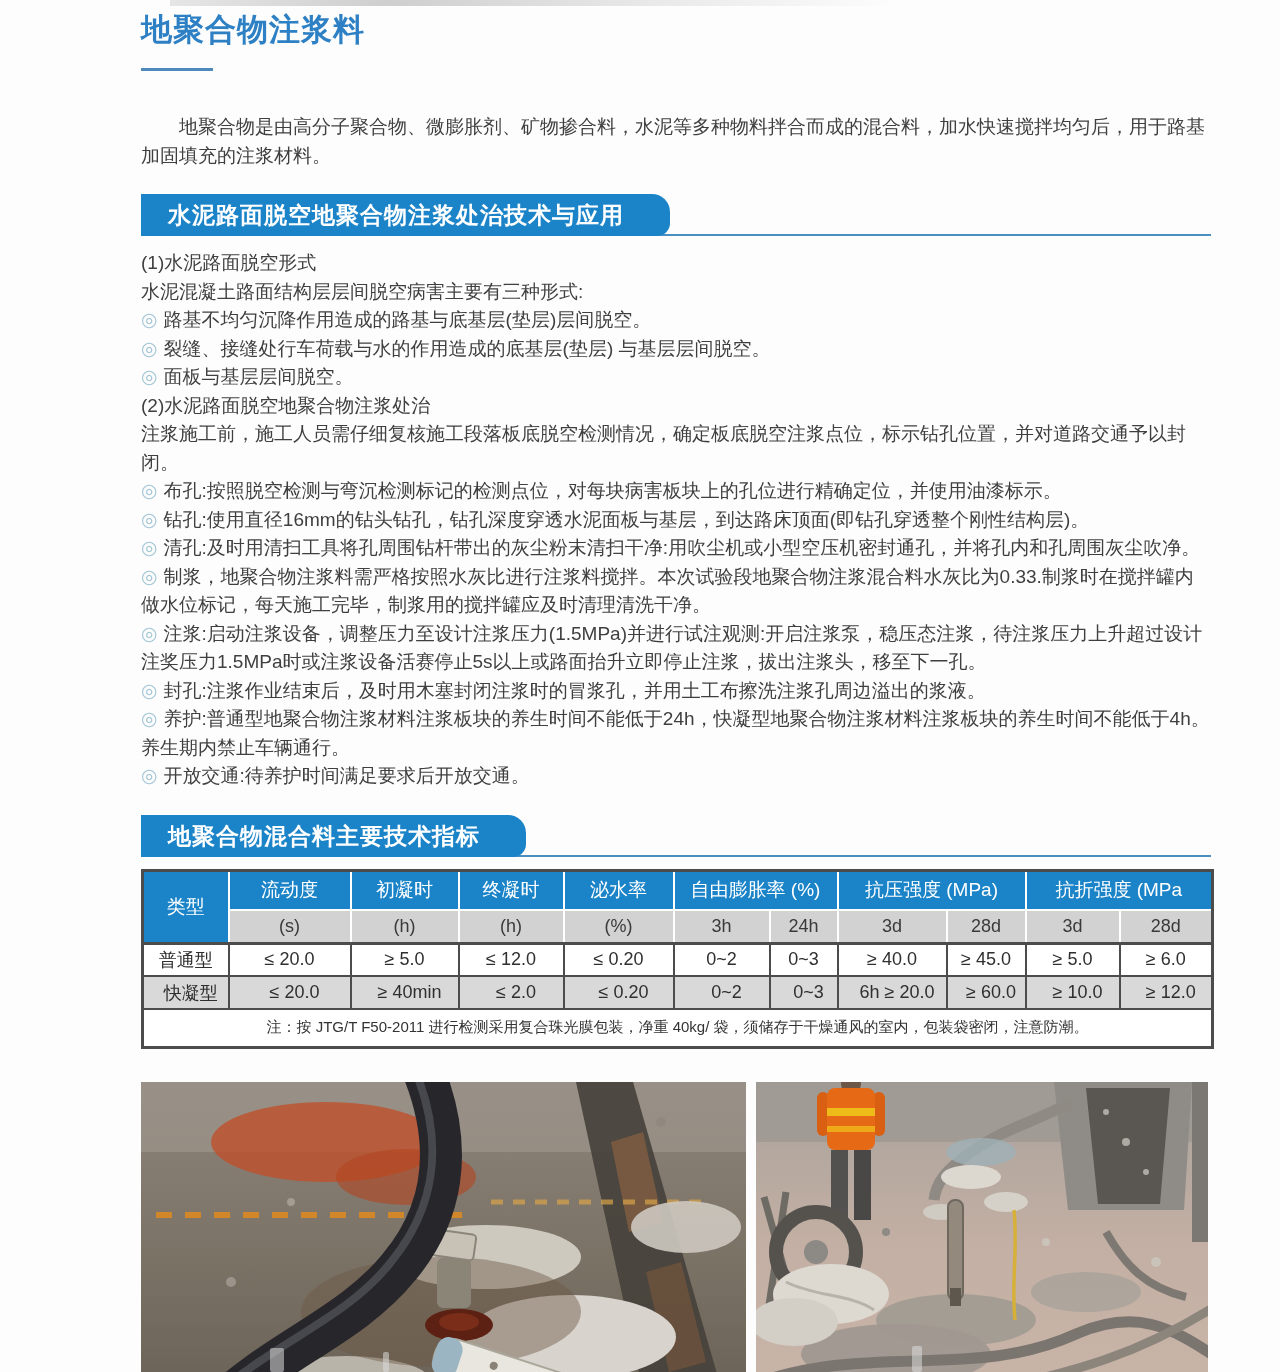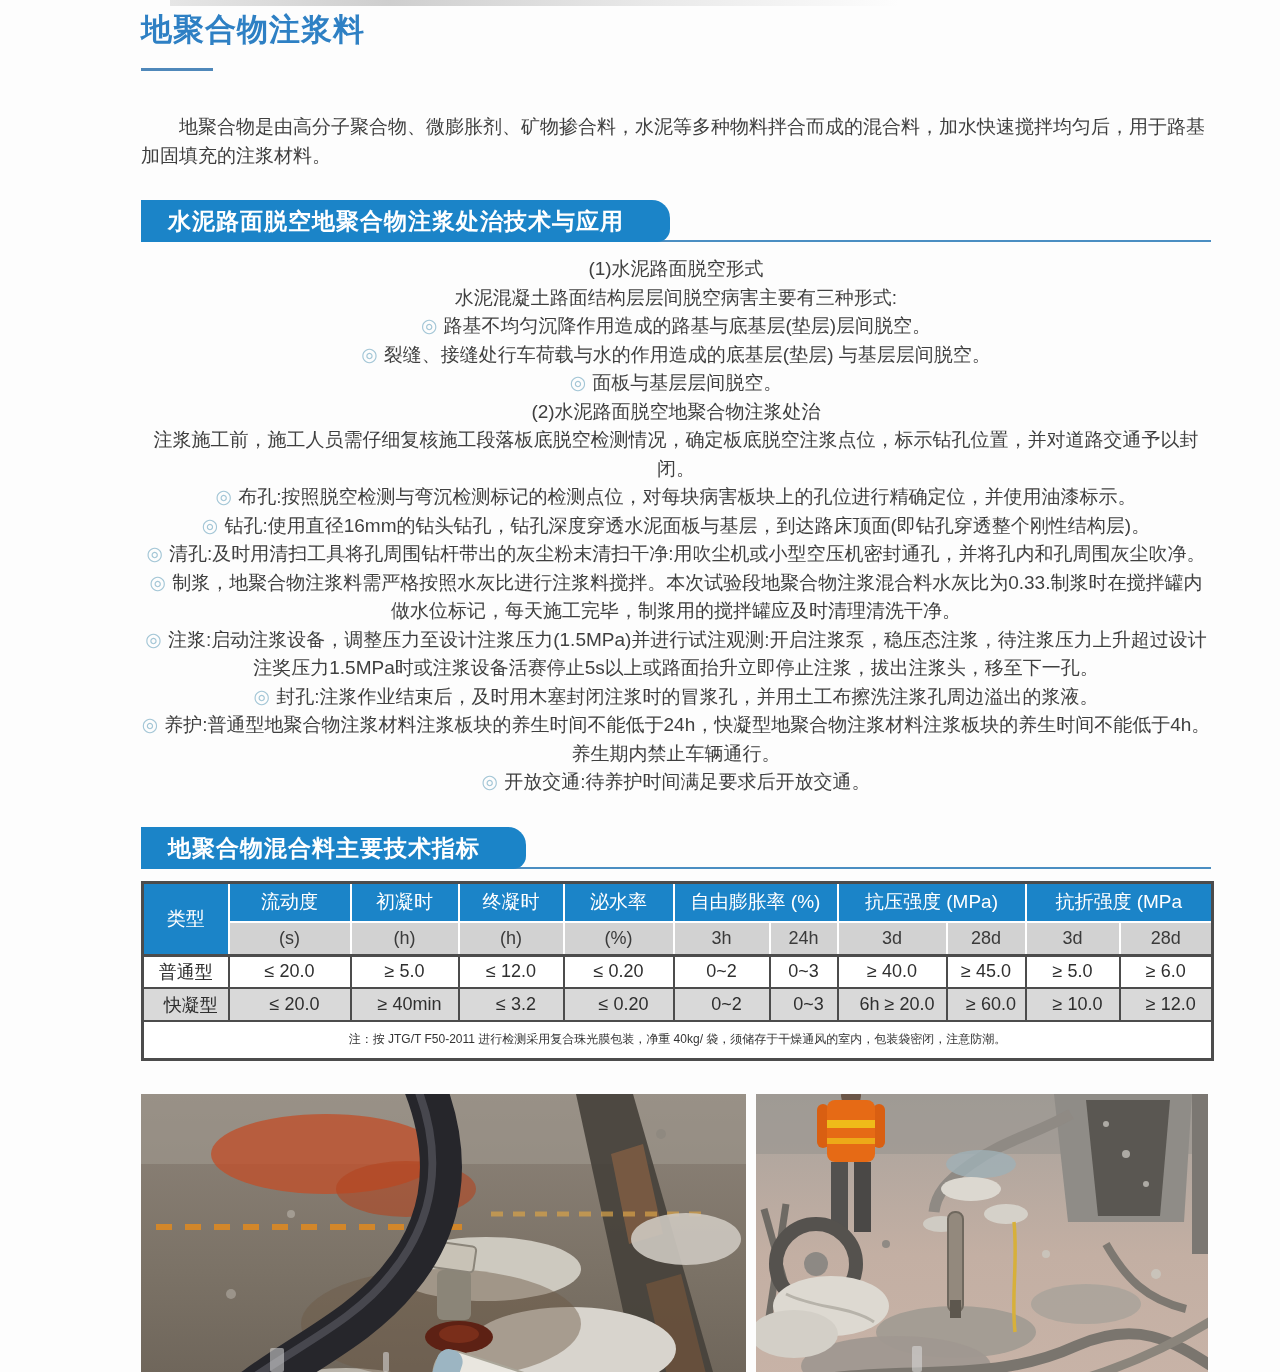--- a/index.html
+++ b/index.html
@@ -16,7 +16,7 @@
 
   p.intro { margin-top:41px; font-size:19px; line-height:29px; color:#3f3f3f; text-indent:2em; }
 
-  .banner-row { position:relative; margin-top:30px; height:42px; }
+  .banner-row { position:relative; margin-top:24px; height:42px; }
   .banner-row::after { content:''; position:absolute; left:0; bottom:0; width:100%; height:2px; background:#4b8ec2; }
   .banner { position:relative; z-index:1; display:inline-block; height:42px; line-height:42px;
     background:#1b84c8; color:#fff; font-size:23px; font-weight:bold; letter-spacing:1px;

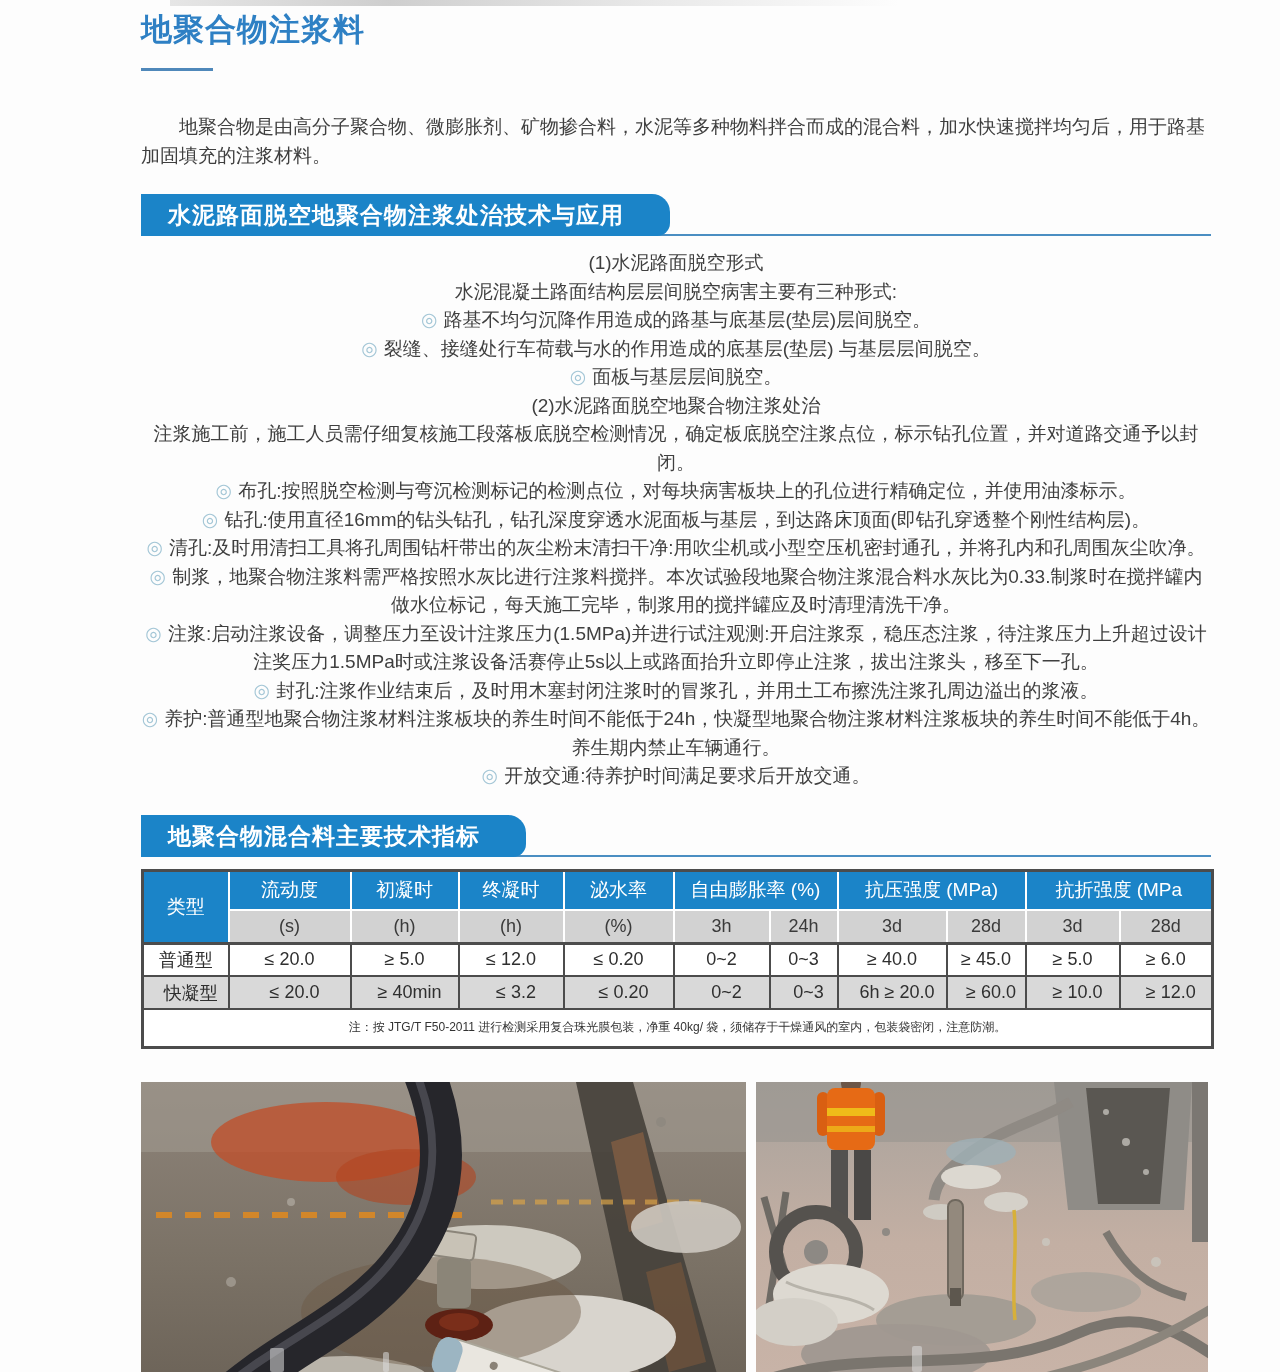--- a/index.html
+++ b/index.html
@@ -23,7 +23,7 @@
     padding:0 46px 0 27px; border-radius:0 18px 13px 0; }
 
   .body-lines { margin-top:13px; }
-  .body-lines p.line { font-size:19px; line-height:28.5px; color:#3f3f3f;text-align:center; }
+  .body-lines p.line { font-size:19px; line-height:28.5px; color:#3f3f3f; }
   .bullet { color:#a3c6d6; font-size:19px; margin-right:6px; }
 
   .spec-banner-row { }

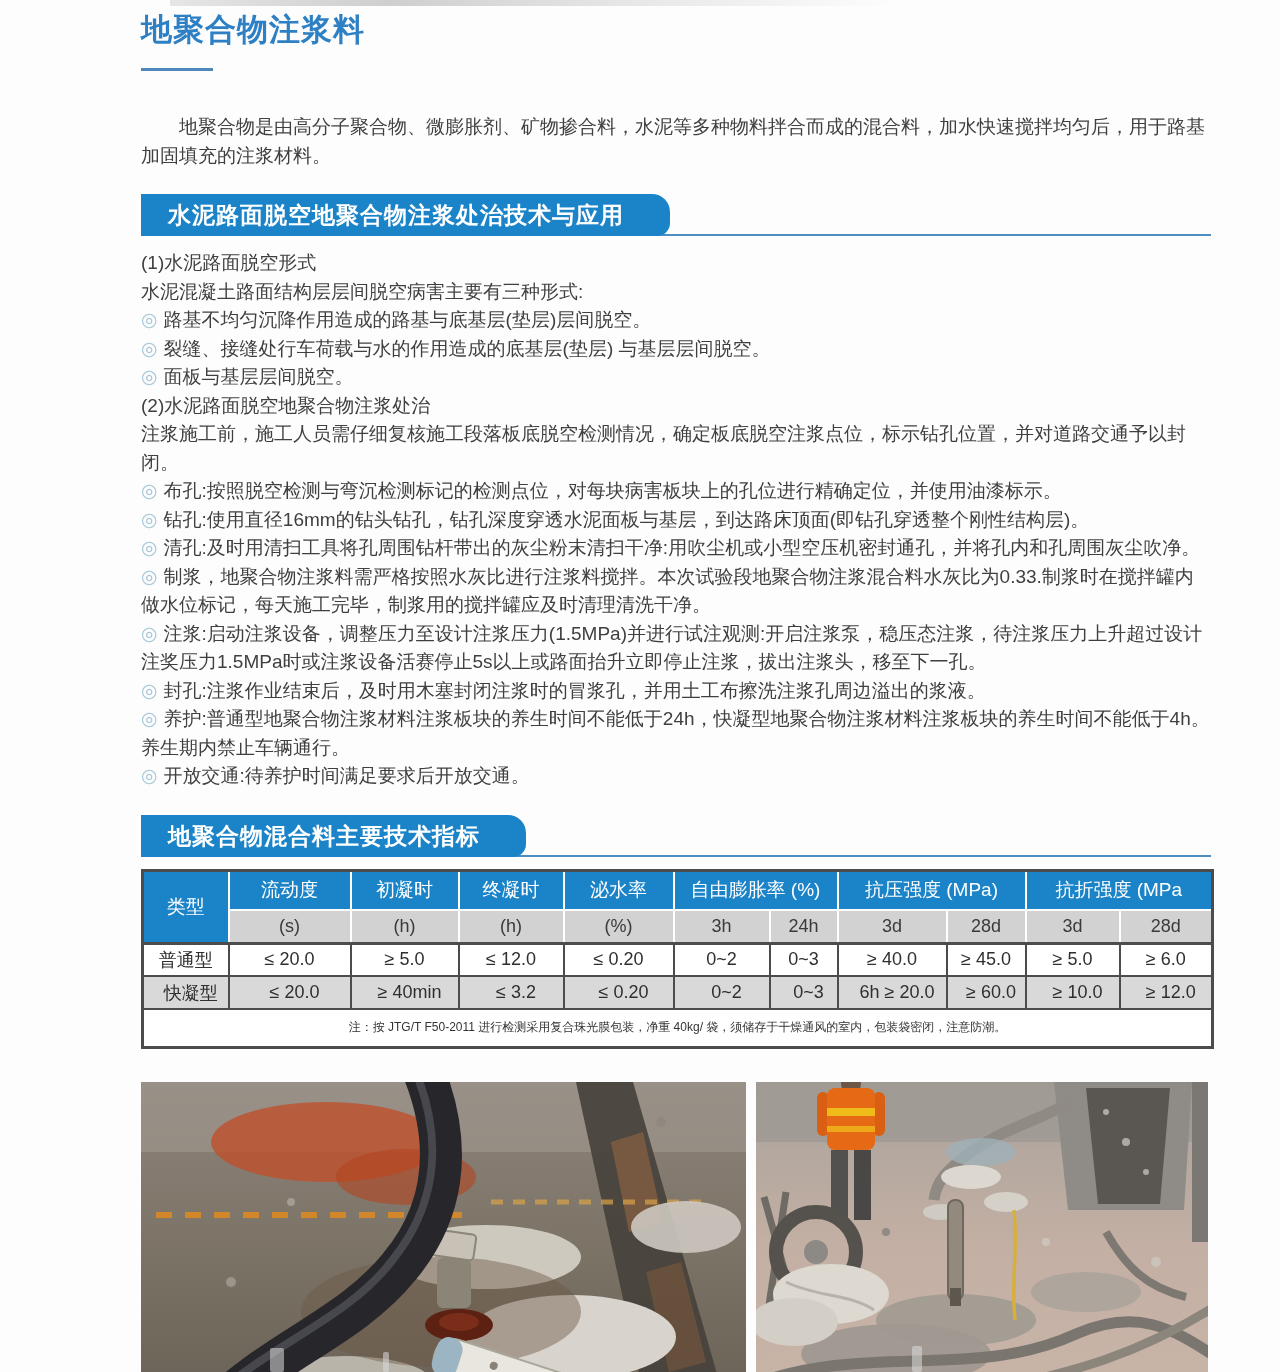--- a/index.html
+++ b/index.html
@@ -139,7 +139,7 @@
           <td class="cell">快凝型</td>
           <td class="cell">≤ 20.0</td>
           <td class="cell">≥ 40min</td>
-          <td class="cell">≤ 3.2</td>
+          <td class="cell">≤ 2.0</td>
           <td class="cell">≤ 0.20</td>
           <td class="cell">0~2</td>
           <td class="cell">0~3</td>

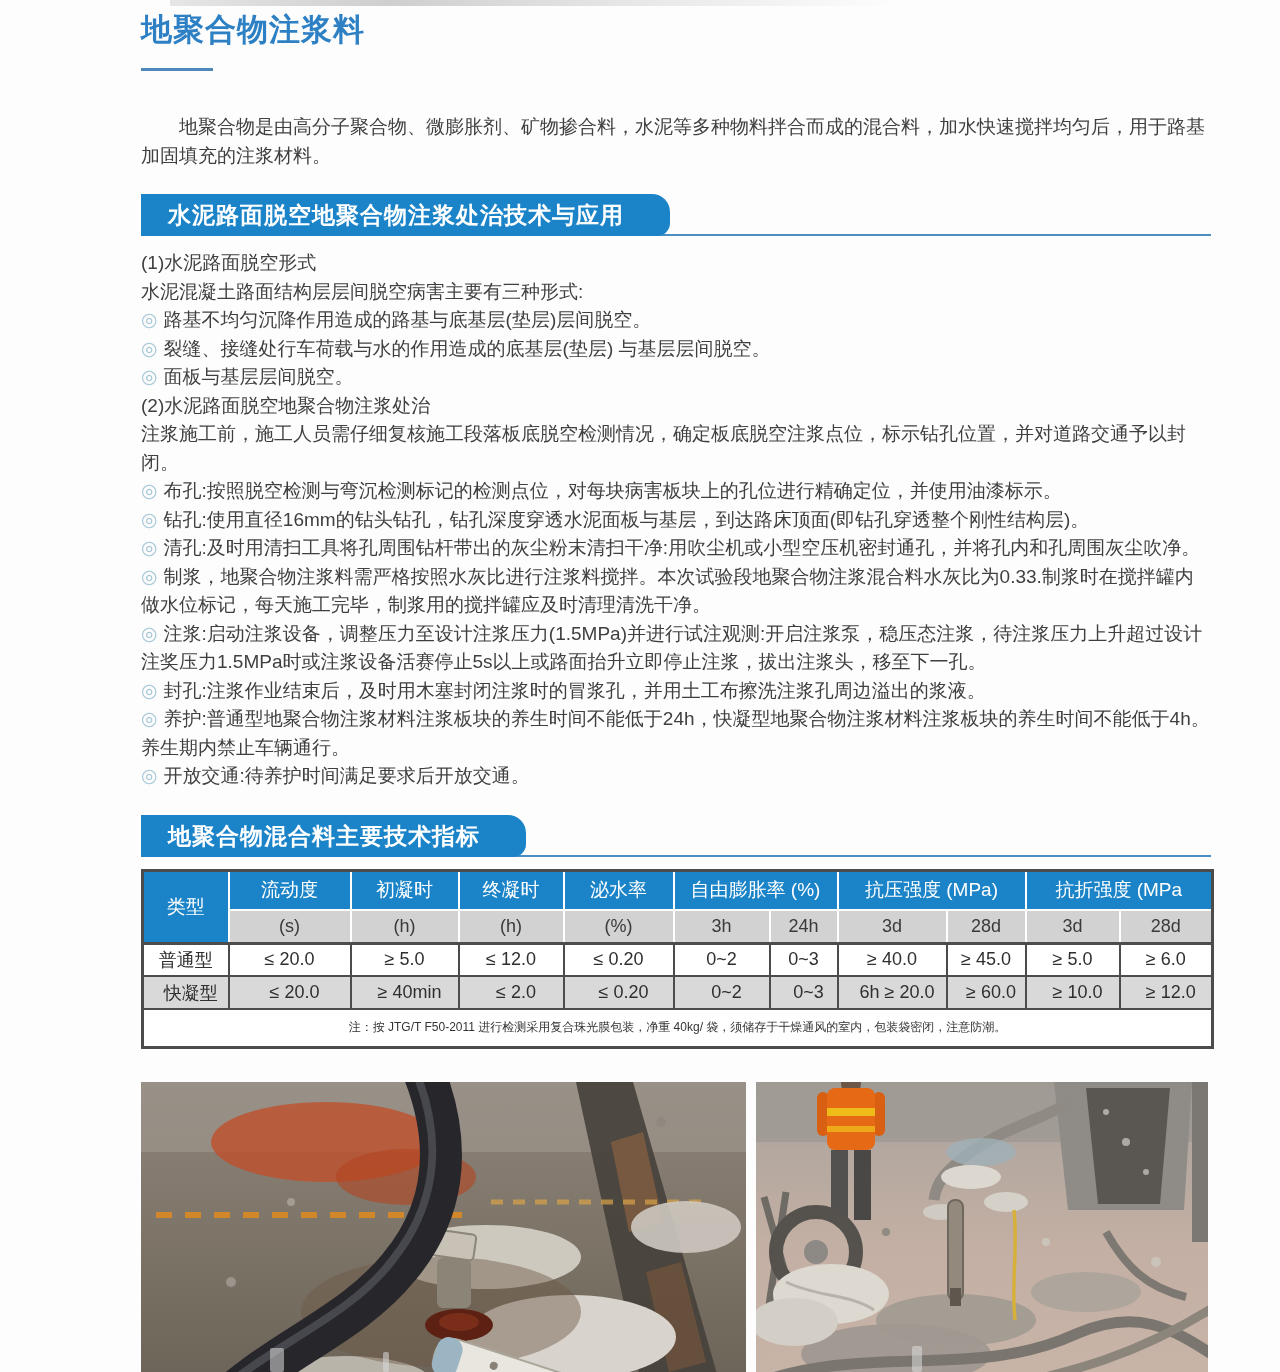--- a/index.html
+++ b/index.html
@@ -37,7 +37,7 @@
   td.cell { border:2px solid #4c4c4c; font-size:18px; color:#2f2f2f; height:33px; }
   tr.row-alt td { background:#d9d9d9;padding-left:10px; }
   tr.row-plain td { background:#fff; }
-  td.note-cell { background:#fff; font-size:12px; color:#333; height:38px; }
+  td.note-cell { background:#fff; font-size:15px; color:#333; height:38px; }
 
   .photos { display:flex; gap:10px; margin-top:33px; }
   .photo { display:block; }

